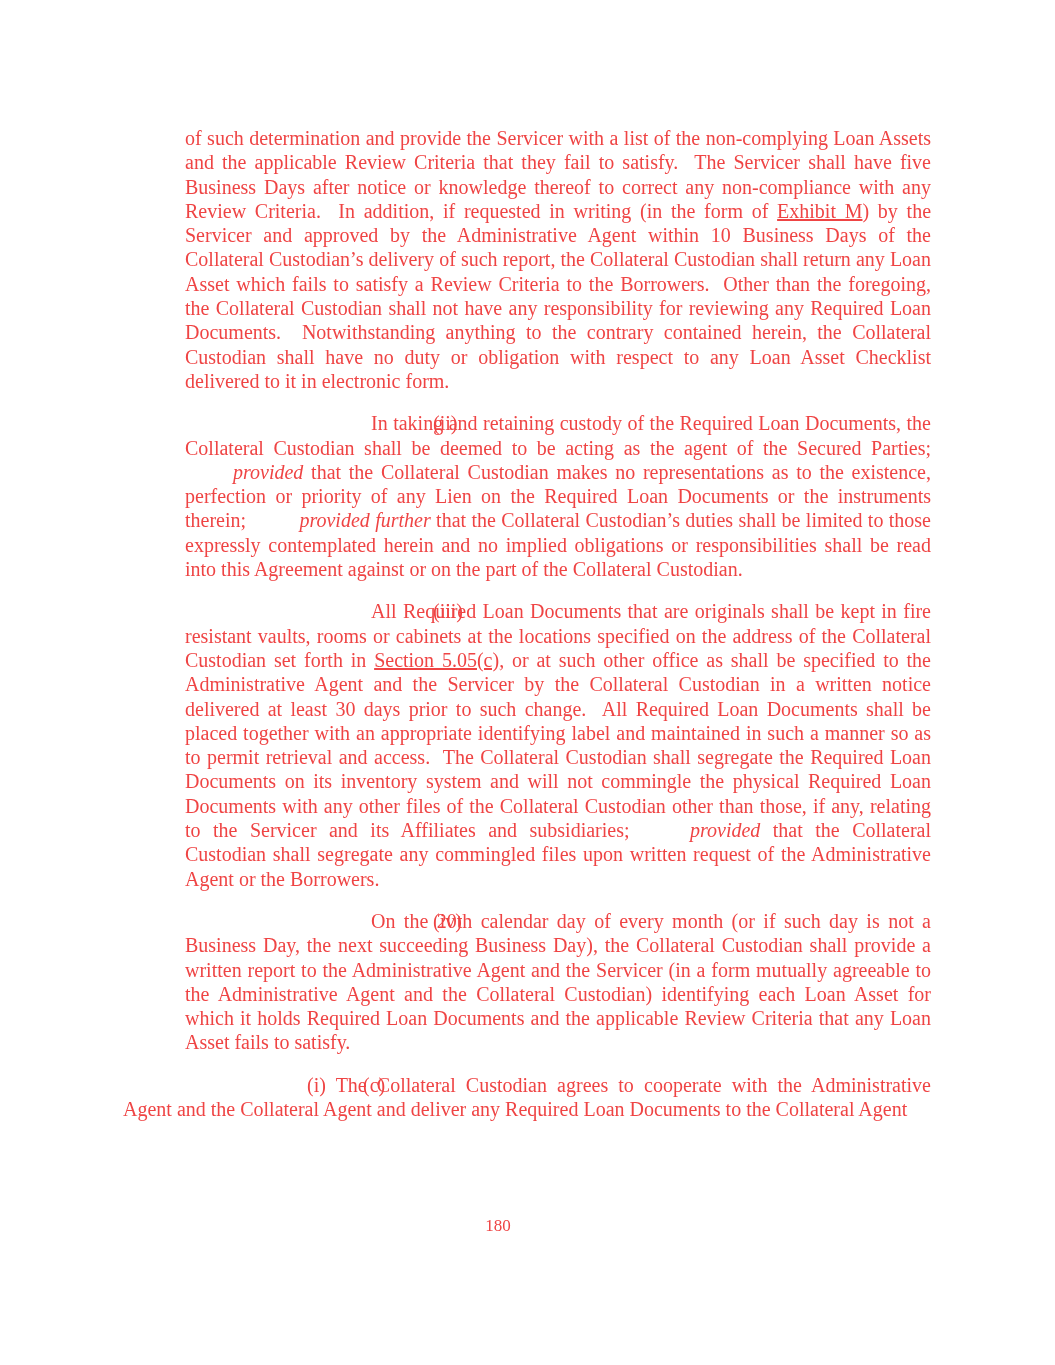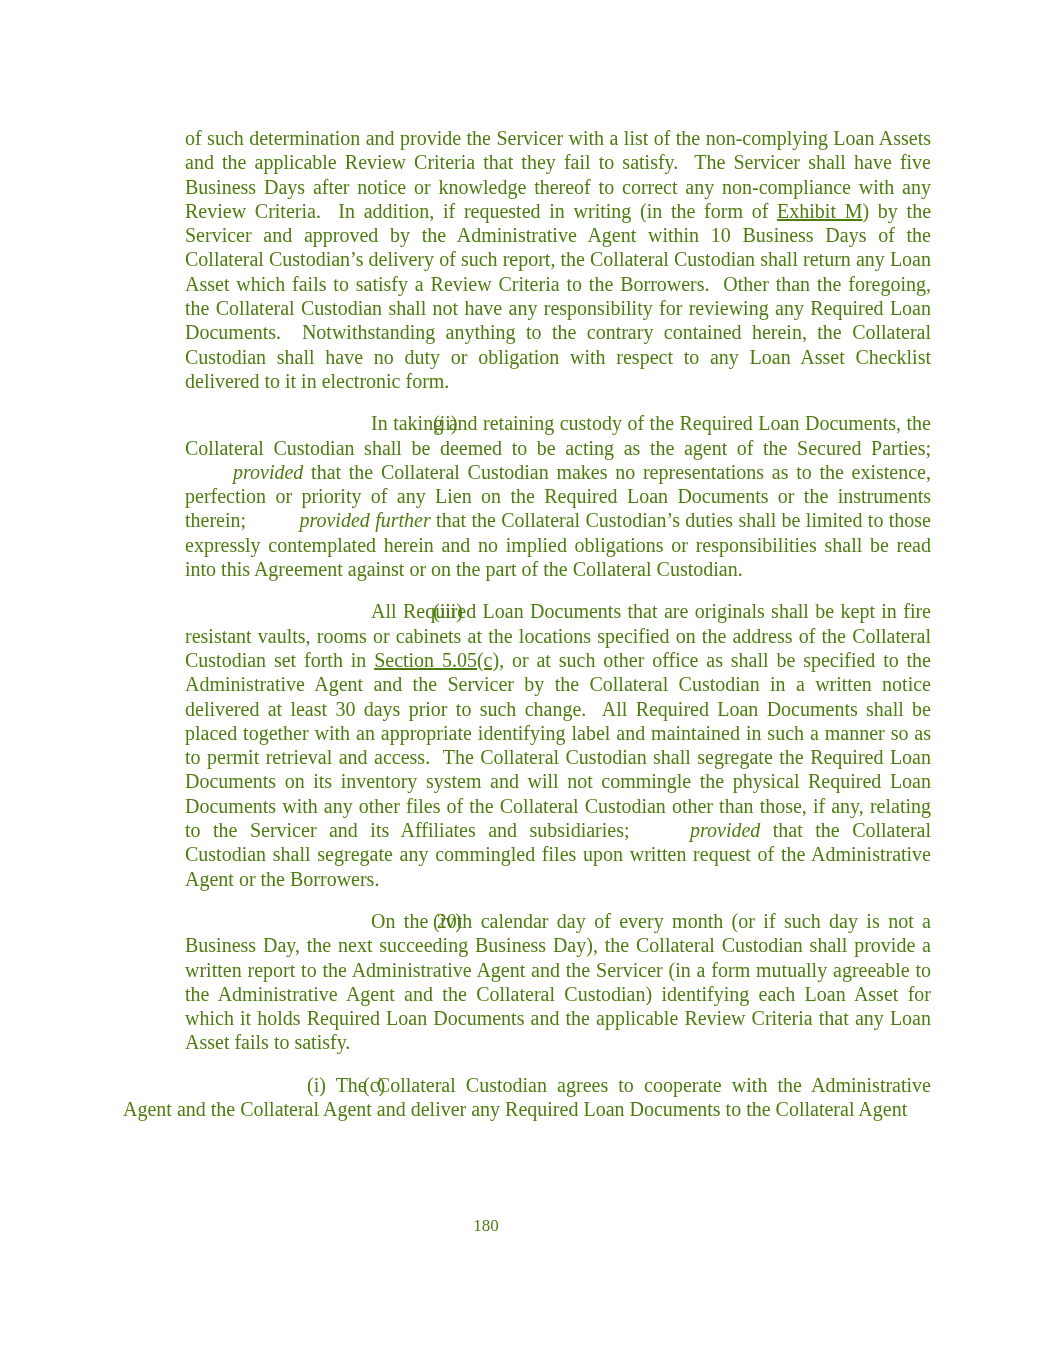--- a/index.html
+++ b/index.html
@@ -14,7 +14,7 @@
     background: #ffffff;
     overflow: hidden;
     font-family: "Liberation Serif", serif;
-    color: #4d7c0f;
+    color: #ef4444;
   }
   .doc-body {
     position: absolute;

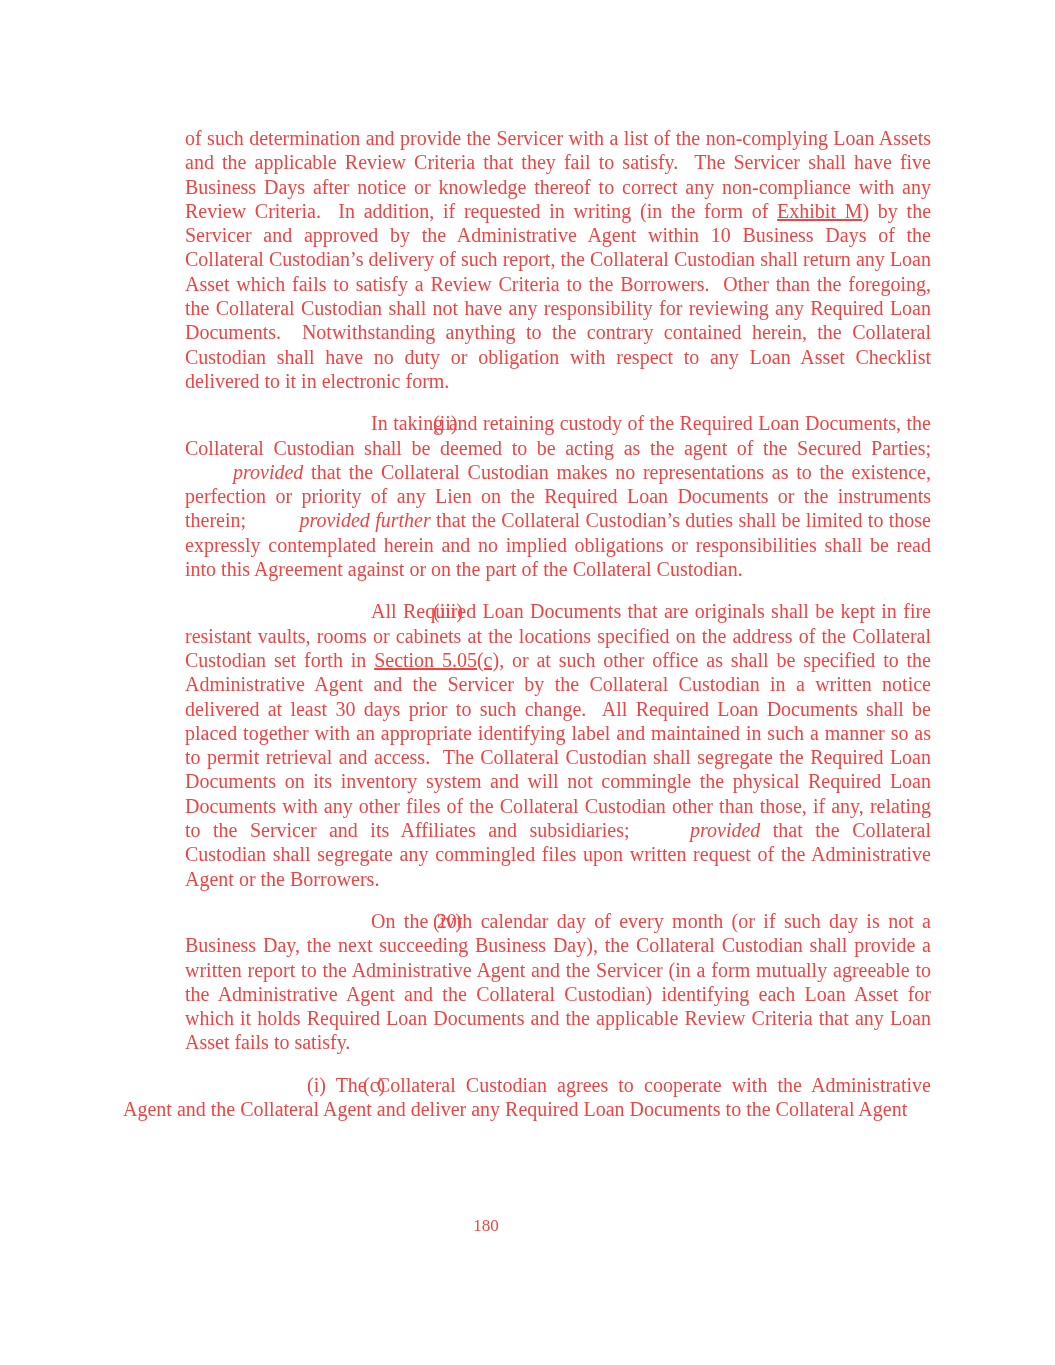--- a/index.html
+++ b/index.html
@@ -51,7 +51,7 @@
   .u { text-decoration: underline; }
   .page-footer {
     position: absolute;
-    left: 4px;
+    left: 16px;
     top: 1216px;
     width: 964px;
     text-align: center;

